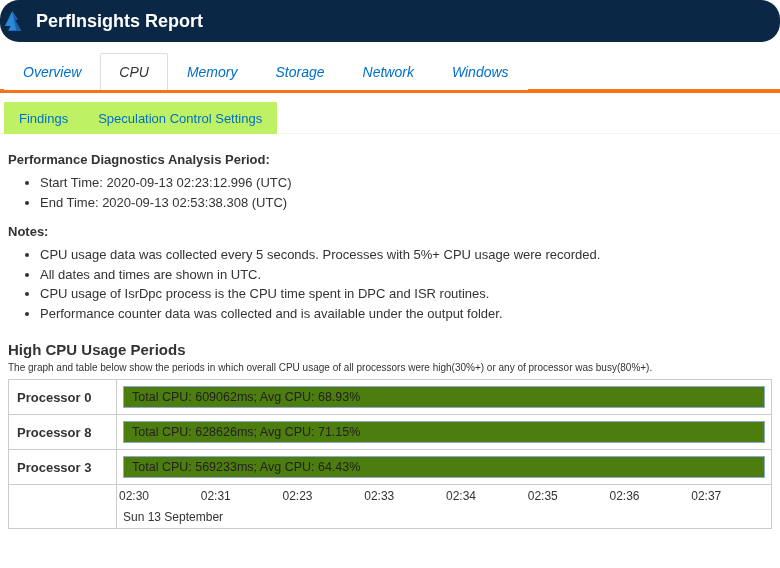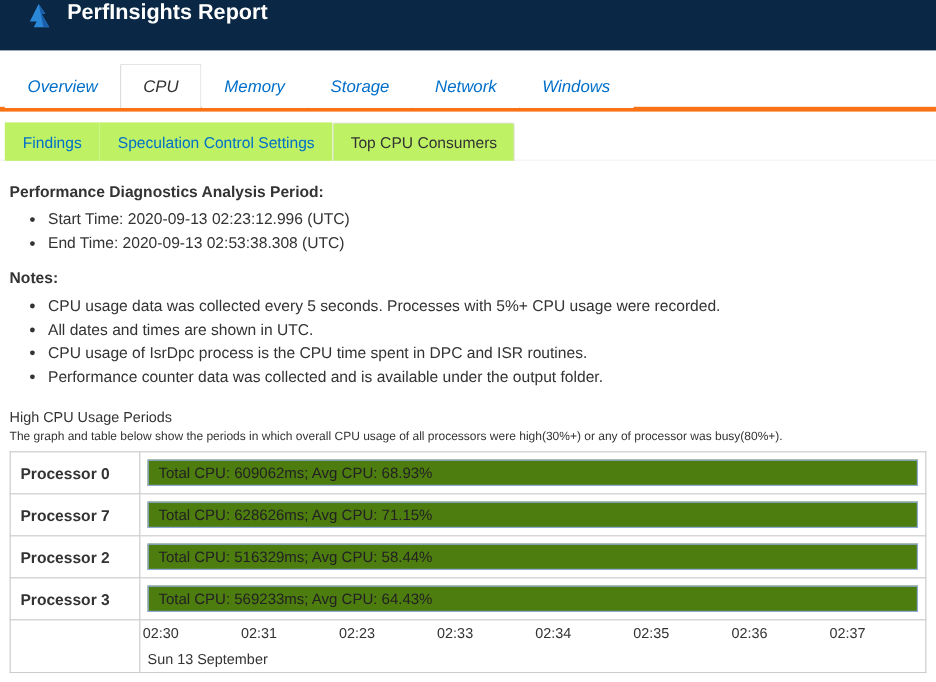--- a/index.html
+++ b/index.html
@@ -5,7 +5,7 @@
   * { box-sizing: border-box; margin: 0; padding: 0; }
   body { font-family: "Segoe UI", Arial, sans-serif; font-size: 13px; color: #333; background: #fff; width: 780px; }
   
-  .header { background: #0a2845; color: #fff; height: 42px; display: flex; padding: 0 20px; }
+  .header { background: #0a2845; color: #fff; height: 42px; display: flex; align-items: center; padding: 0 0; border-radius: 19px; }
   .header .logo { width: 26px; height: 26px; margin-right: 10px; }
   .header .title { font-size: 18px; font-weight: 600; }
   

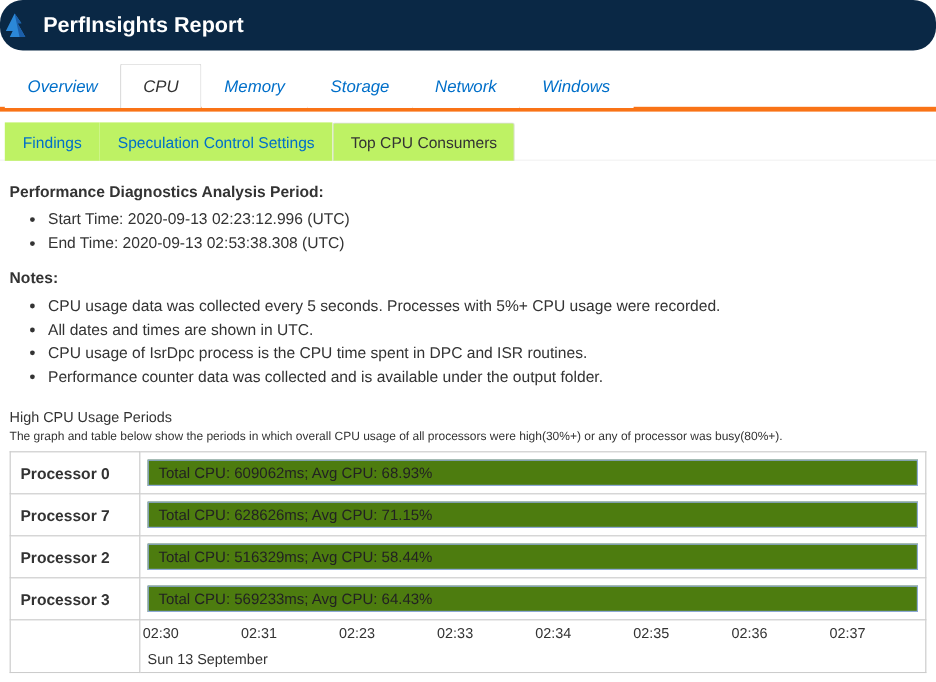--- a/index.html
+++ b/index.html
@@ -62,7 +62,6 @@
 <div class="subtabs">
   <div class="subtab">Findings</div>
   <div class="subtab">Speculation Control Settings</div>
-  <div class="subtab active">Top CPU Consumers</div>
 </div>
 
 <div class="content">

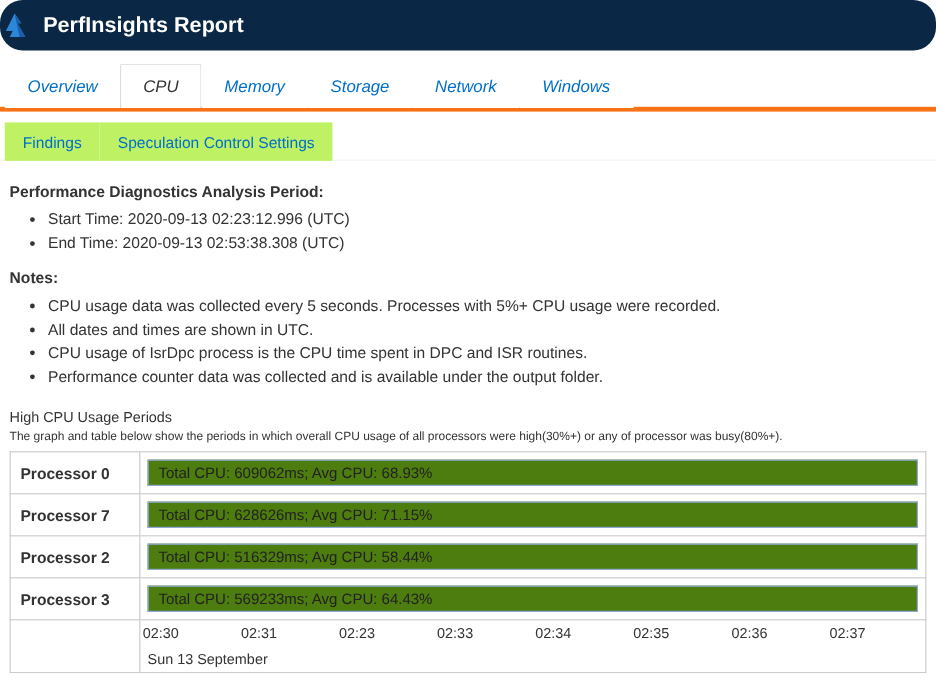--- a/index.html
+++ b/index.html
@@ -22,7 +22,7 @@
   ul.bullets { list-style: disc; padding-left: 32px; margin-bottom: 12px; }
   ul.bullets li { line-height: 1.5; font-size: 13px; }
   
-  .big-head { font-size: 12px; font-weight: 400; margin-top: 18px; margin-bottom: 4px; }
+  .big-head { font-size: 15px; font-weight: 700; margin-top: 18px; margin-bottom: 4px; }
   .desc { font-size: 10px; margin-bottom: 6px; }
   
   .cpu-table { border-collapse: collapse; width: 100%; }

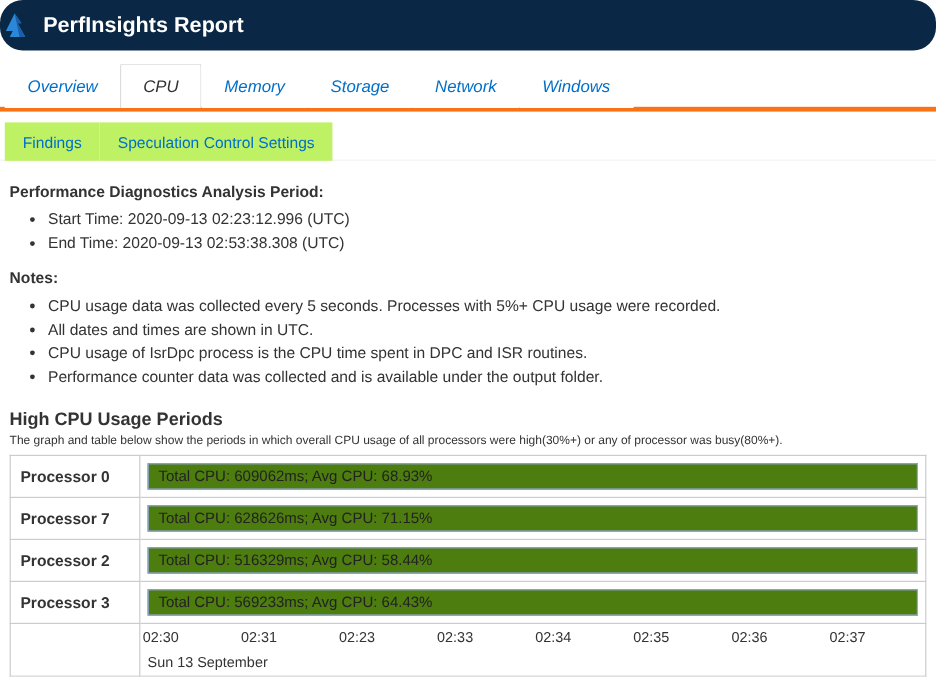--- a/index.html
+++ b/index.html
@@ -92,7 +92,7 @@
       </td>
     </tr>
     <tr>
-      <td class="proc-label">Processor 7</td>
+      <td class="proc-label">Processor 8</td>
       <td class="bar-cell">
         <div class="bar">Total CPU: 628626ms; Avg CPU: 71.15%</div>
       </td>

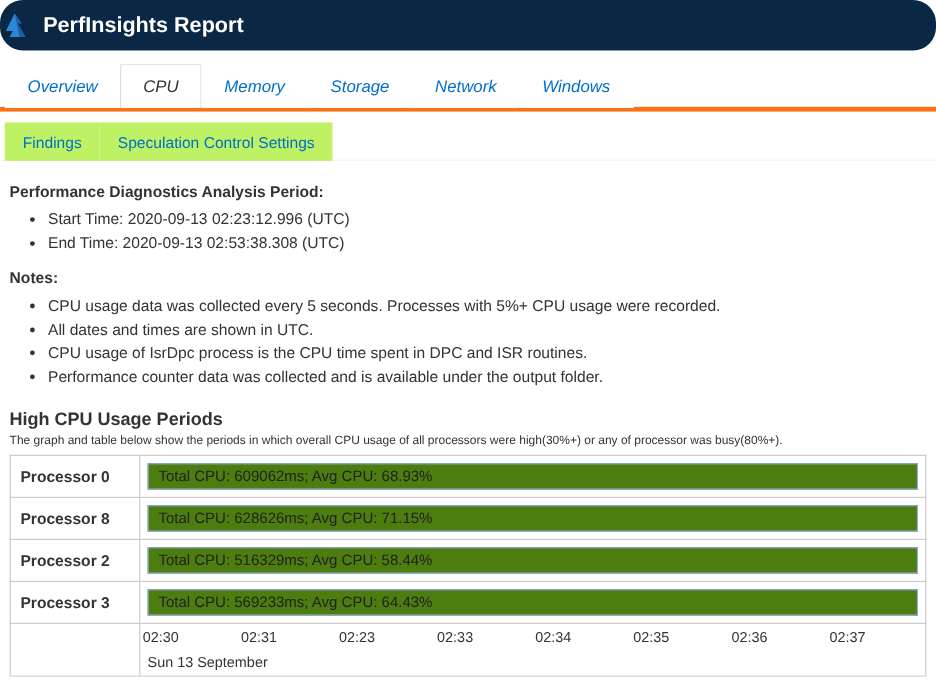--- a/index.html
+++ b/index.html
@@ -98,12 +98,6 @@
       </td>
     </tr>
     <tr>
-      <td class="proc-label">Processor 2</td>
-      <td class="bar-cell">
-        <div class="bar">Total CPU: 516329ms; Avg CPU: 58.44%</div>
-      </td>
-    </tr>
-    <tr>
       <td class="proc-label">Processor 3</td>
       <td class="bar-cell">
         <div class="bar">Total CPU: 569233ms; Avg CPU: 64.43%</div>

